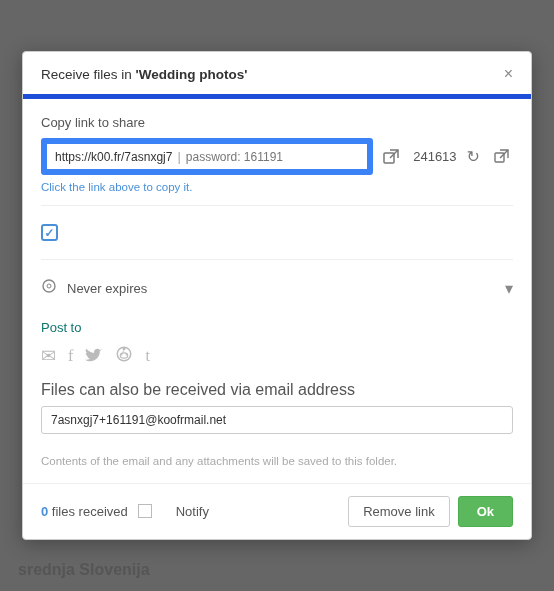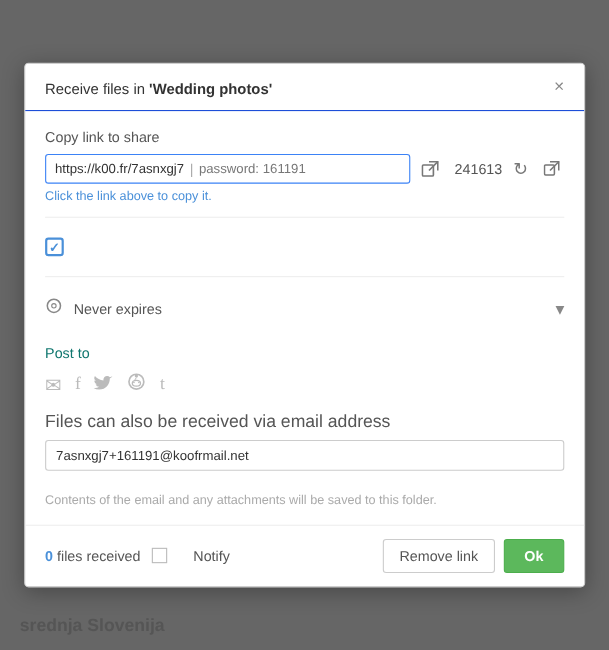--- a/index.html
+++ b/index.html
@@ -38,7 +38,7 @@
       justify-content: space-between;
       align-items: center;
       padding: 14px 18px 12px 18px;
-      border-bottom: 1px solid #1d4ed8;
+      border-bottom: 5px solid #1d4ed8;
     }
     .modal-title {
       font-size: 13.5px;

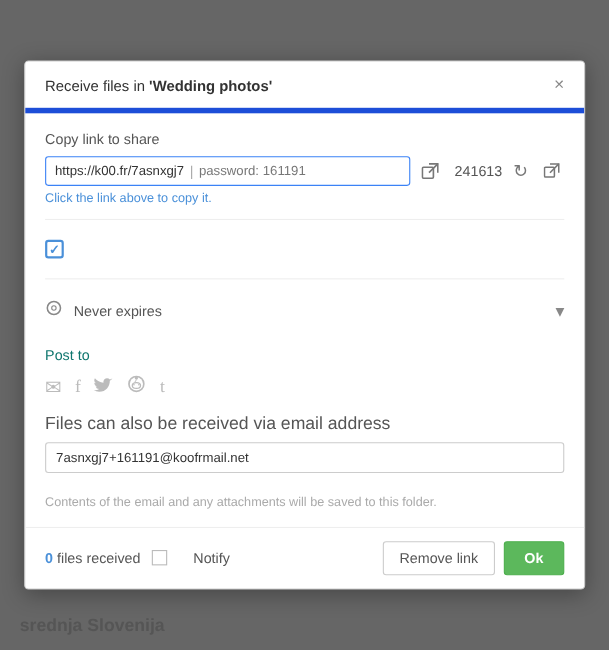--- a/index.html
+++ b/index.html
@@ -71,8 +71,8 @@
     }
     .link-input-wrapper {
       display: flex;
-      align-items: flex-start;
-      border: 1px solid #3b82f6;
+      align-items: flex-end;
+      border: 6px solid #3b82f6;
       border-radius: 3px;
       padding: 5px 8px;
       flex: 1;

